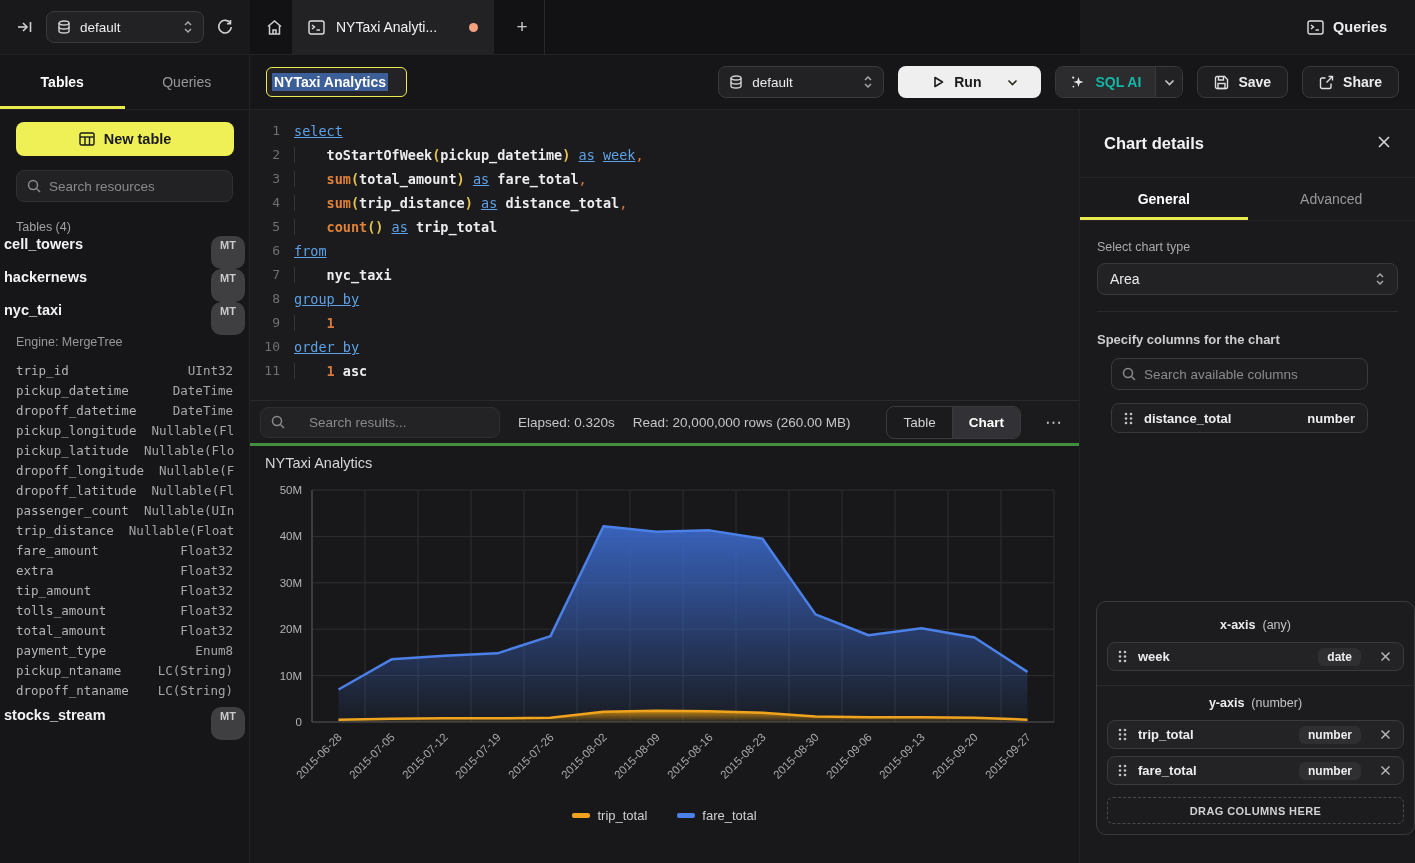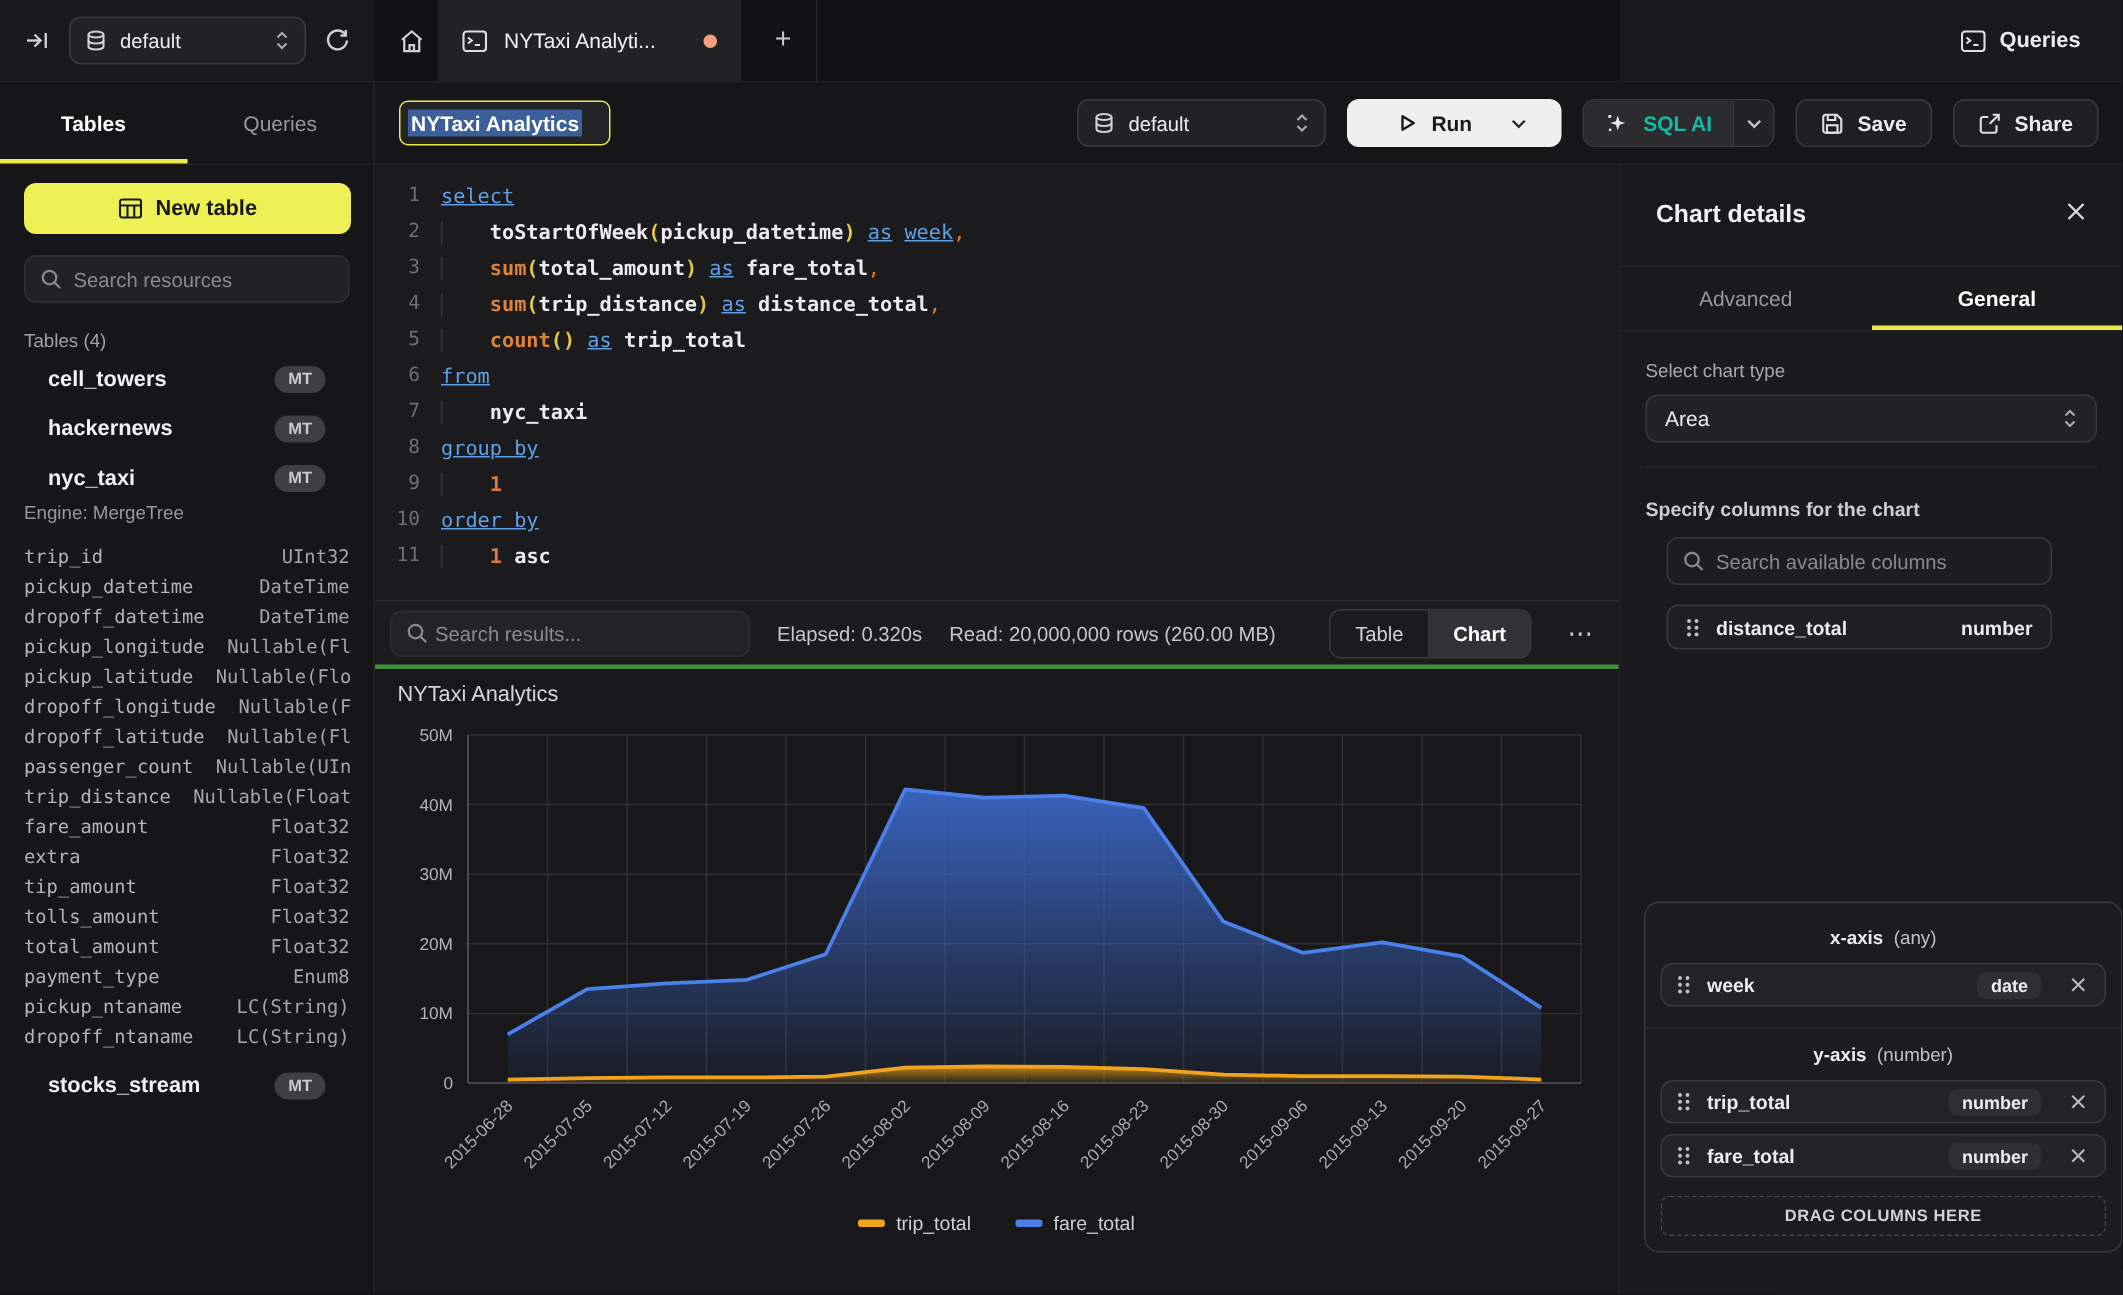--- a/index.html
+++ b/index.html
@@ -615,8 +615,8 @@
         </button>
       </div>
       <div class="details-tabs">
+        <div class="d-tab active">General</div>
         <div class="d-tab">Advanced</div>
-        <div class="d-tab active">General</div>
       </div>
       <div class="details-body">
         <div class="field-label">Select chart type</div>

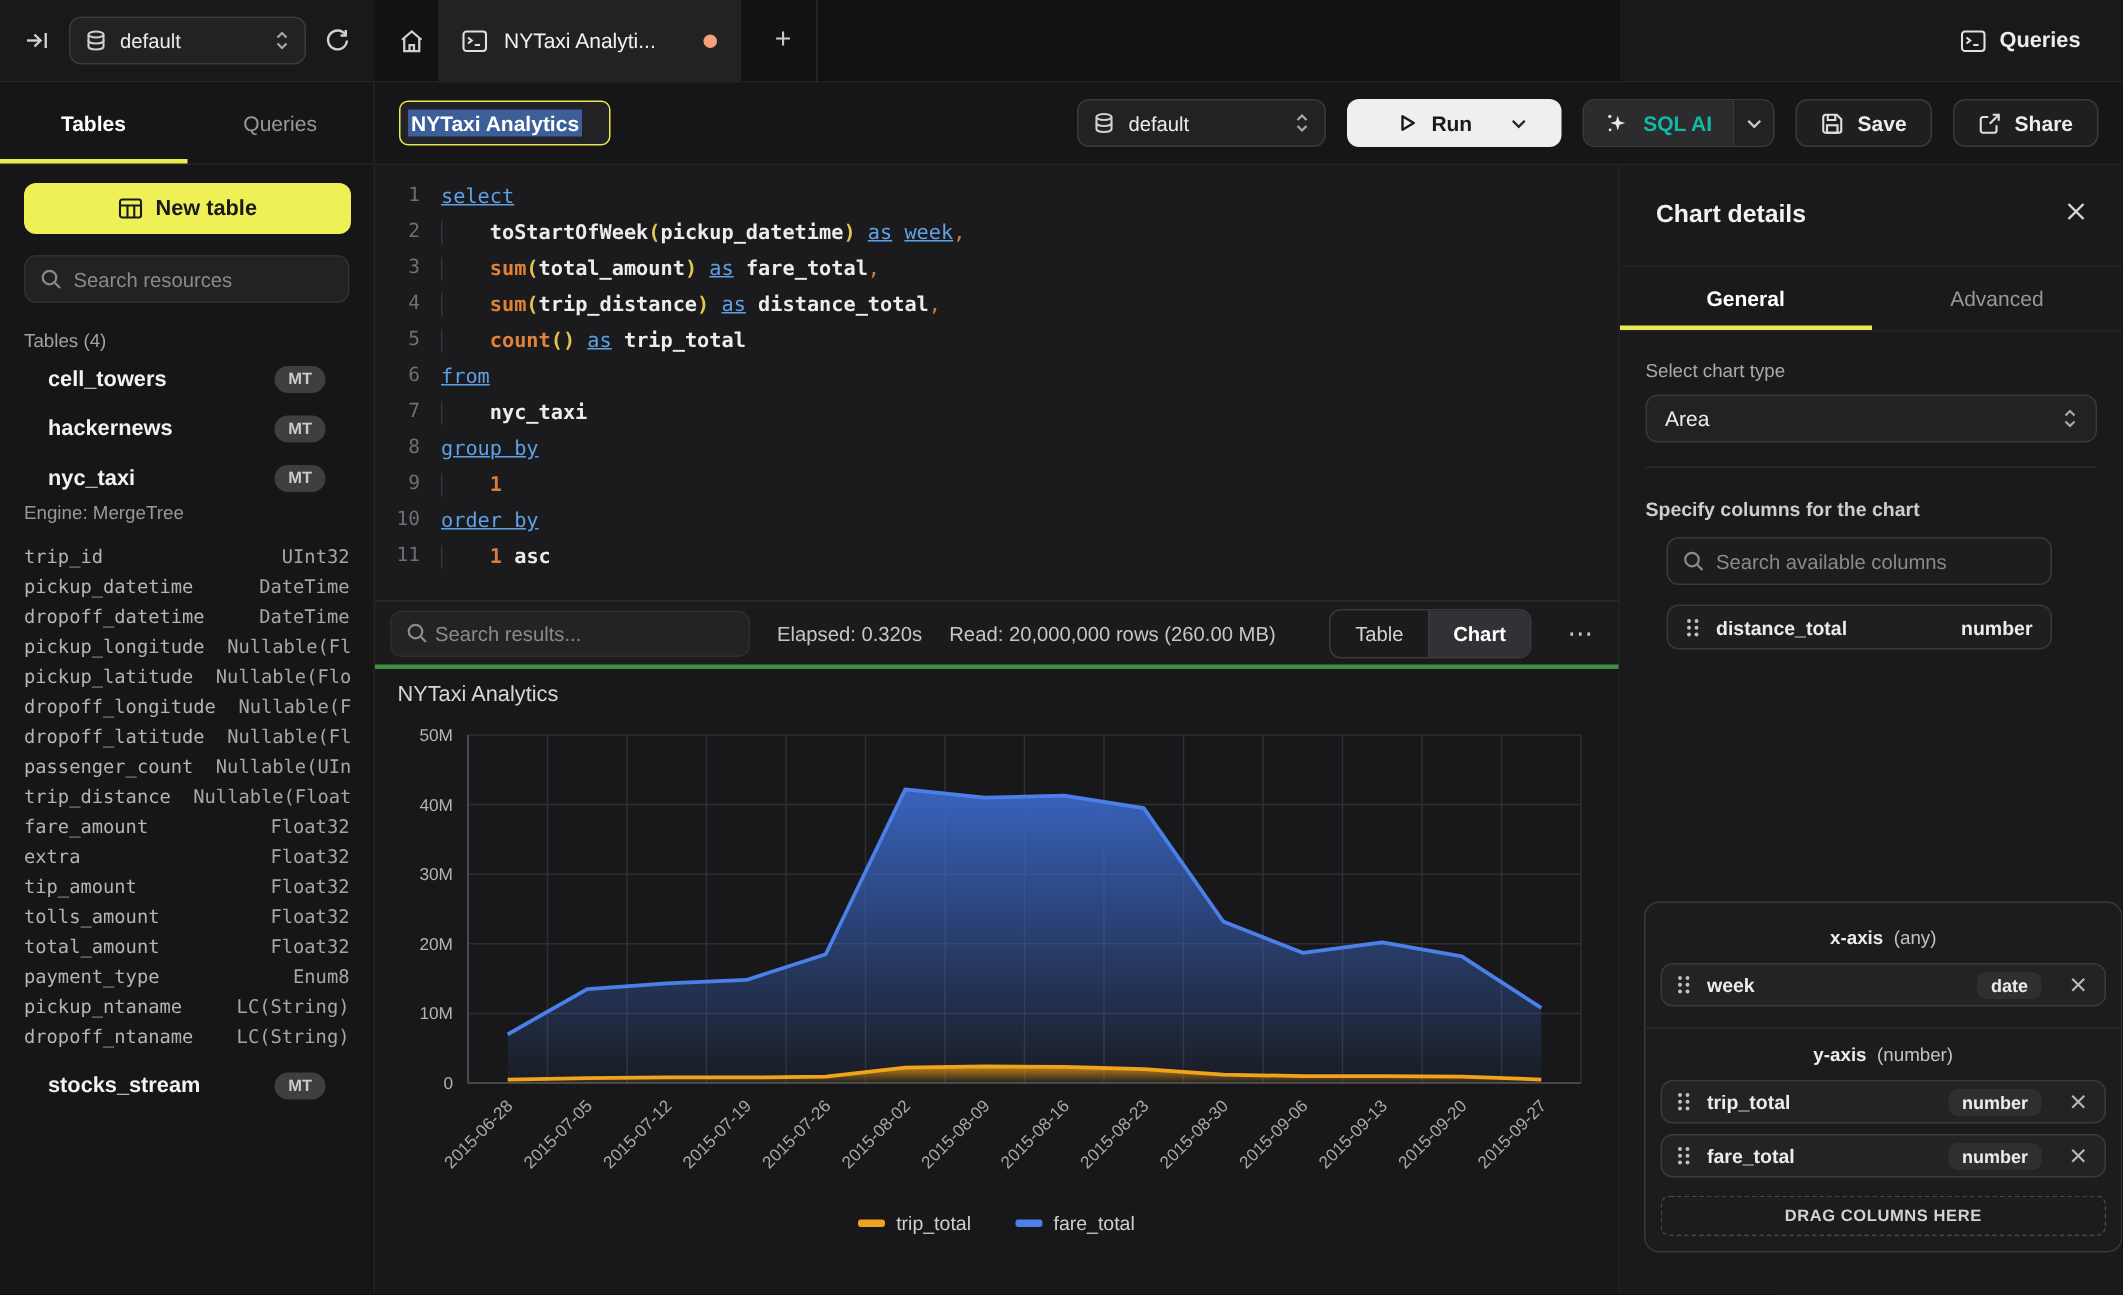--- a/index.html
+++ b/index.html
@@ -68,7 +68,7 @@
                       font-family:inherit; width:100%; }
   .search-box input::placeholder { color:#8a8a8c; }
   .section-label { margin:18px 16px 0; font-size:12.5px; color:#a2a2a4; height:16px; }
-  .table-row { height:33px; display:flex; align-items:center; justify-content:space-between; padding:0 32px; cursor:pointer; }
+  .table-row { height:33px; display:flex; justify-content:space-between; padding:0 4px; cursor:pointer; }
   .table-name { font-size:14.5px; font-weight:600; color:#f2f2f4; }
   .mt-badge { background:#3f3f42; color:#cacacc; font-size:11px; font-weight:700; border-radius:10px; padding:3px 9px; }
   .engine-line { padding:0 16px; height:22px; font-size:12.5px; color:#98989a; }

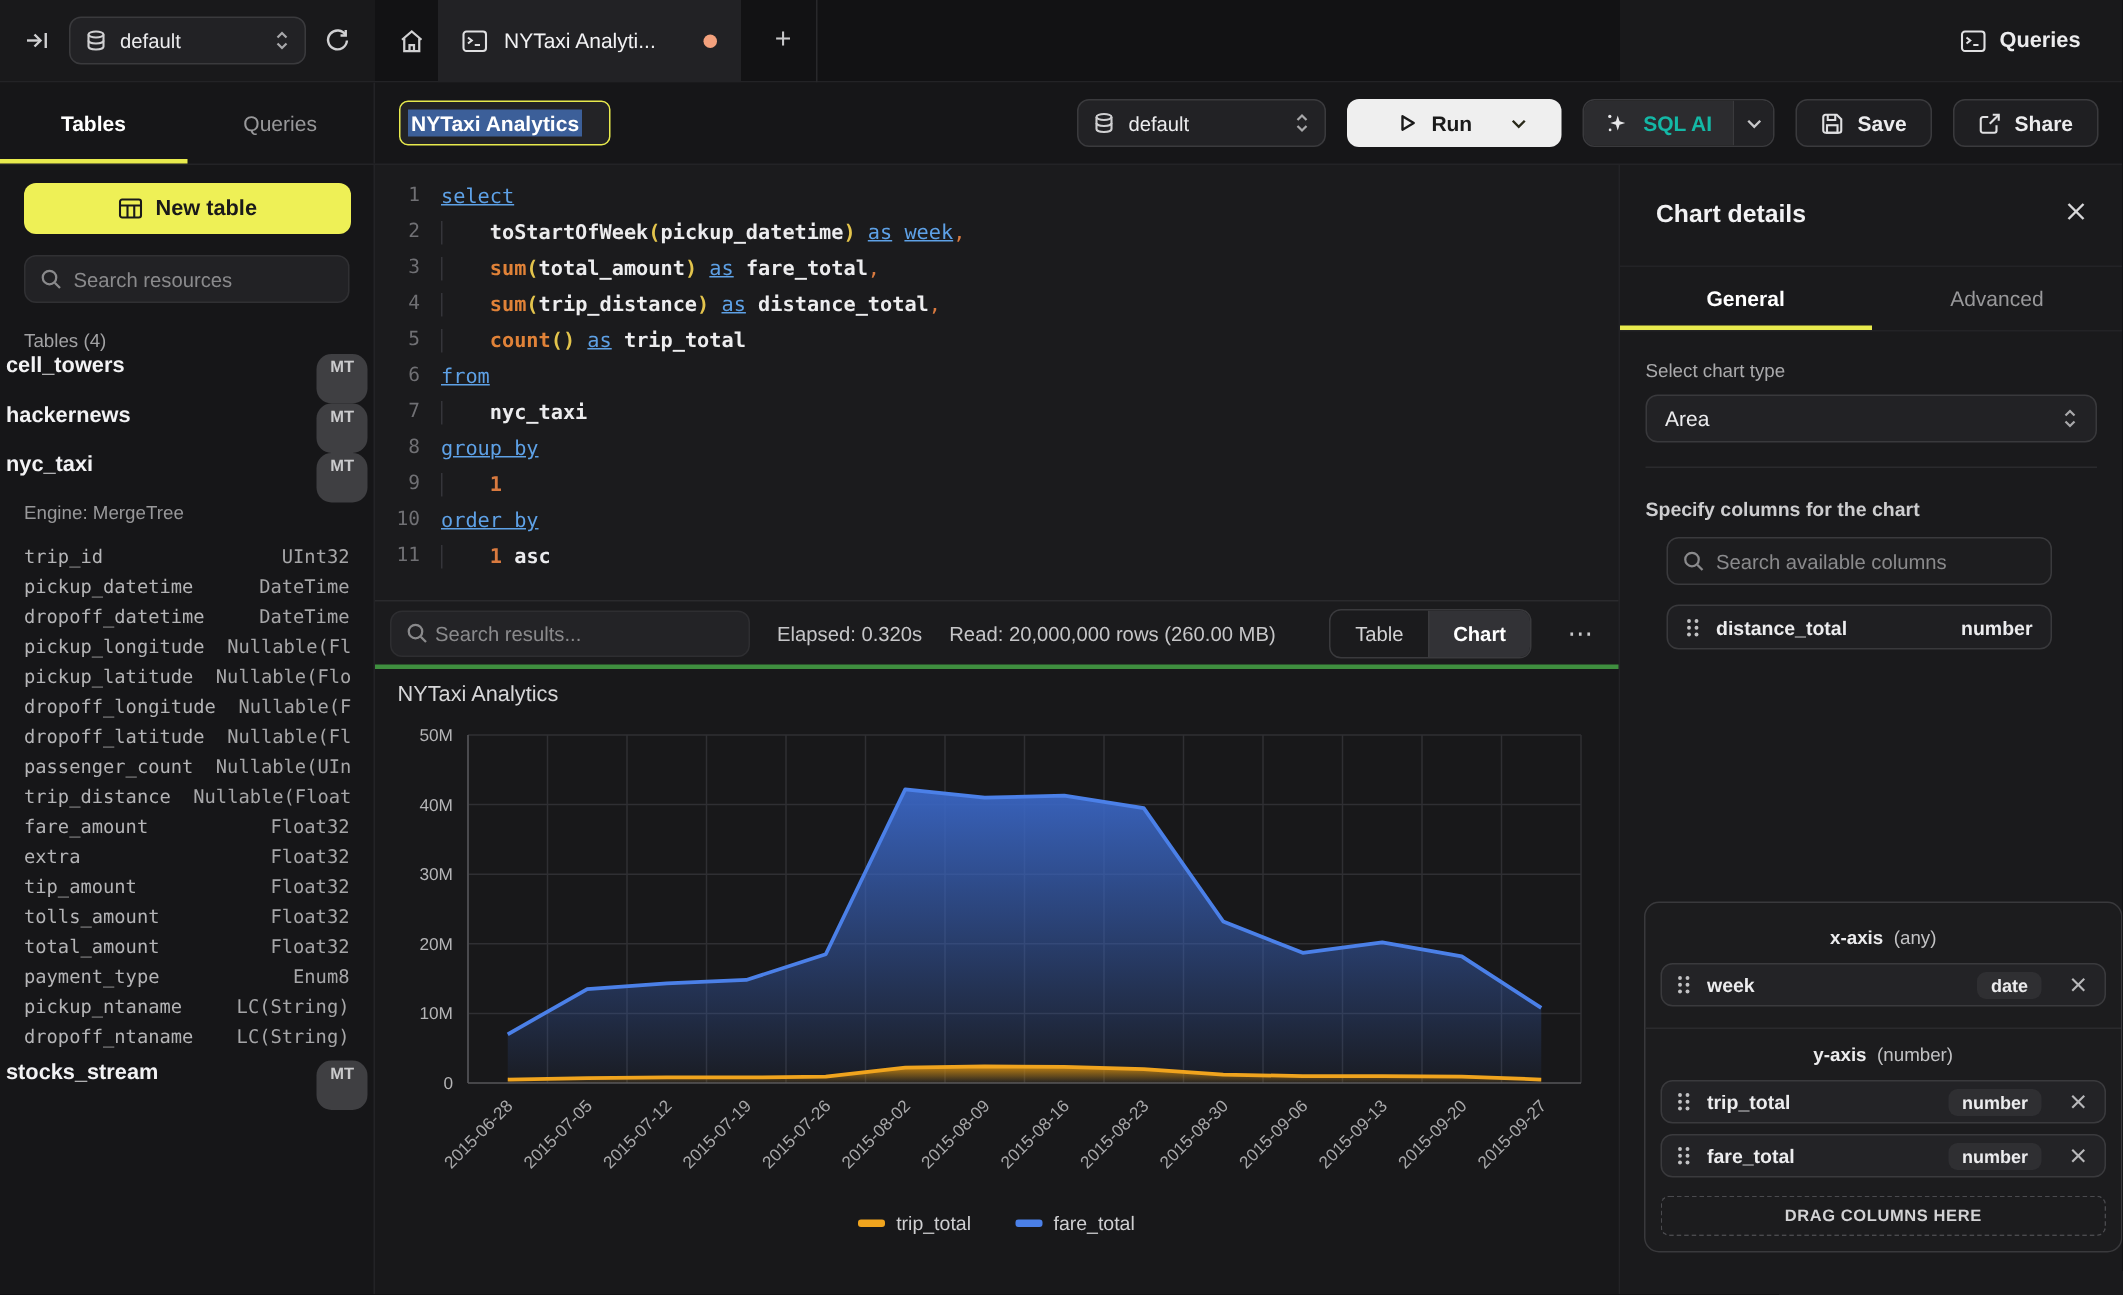--- a/index.html
+++ b/index.html
@@ -95,7 +95,7 @@
   .results-bar { height:43px; flex:none; border-top:1px solid #2a2a2d; display:flex; align-items:center;
                  padding:0 10px; gap:18px; }
   .results-search { width:240px; height:31px; background:#232326; border:1px solid #2e2e31; border-radius:8px;
-                    display:flex; align-items:center; padding:0 10px; gap:5px; flex:none; }
+                    display:flex; align-items:center; padding:0 10px; gap:24px; flex:none; }
   .results-search input { background:transparent; border:none; outline:none; color:#e8e8ea; font-size:13.5px;
                           font-family:inherit; width:100%; }
   .results-search input::placeholder { color:#8a8a8c; }

